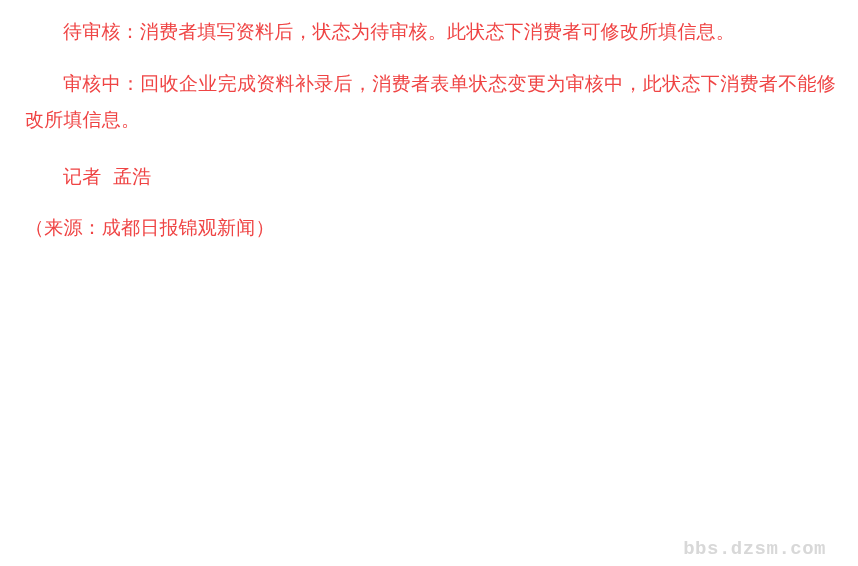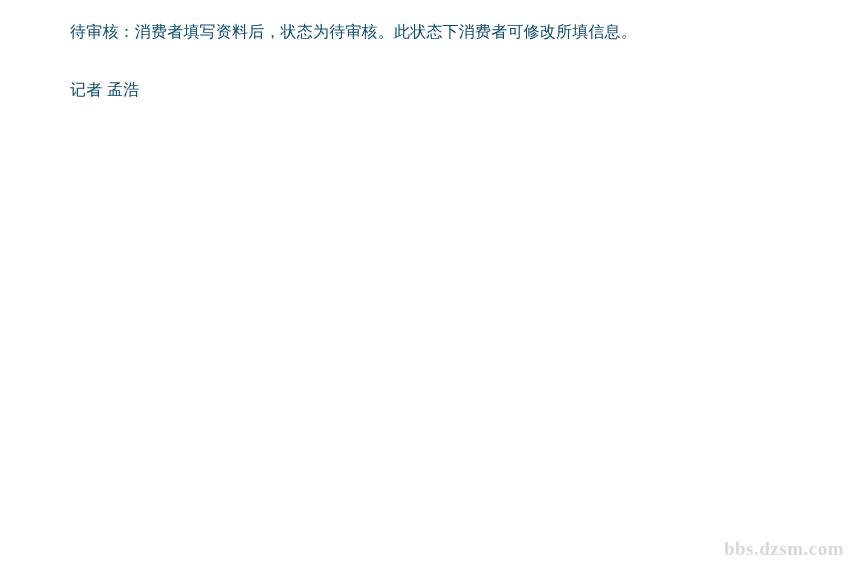--- a/index.html
+++ b/index.html
@@ -20,11 +20,11 @@
     box-sizing: border-box;
   }
   .para {
-    font-size: 16px;
+    font-size: 19px;
     line-height: 36px;
-    color: #0c4a6e;
+    color: #ef4444;
     text-indent: 2em;
-    margin: 0 0 16px 16px;
+    margin: 0 0 16px 3px;
     text-align: justify;
     letter-spacing: 0.2px;
   }

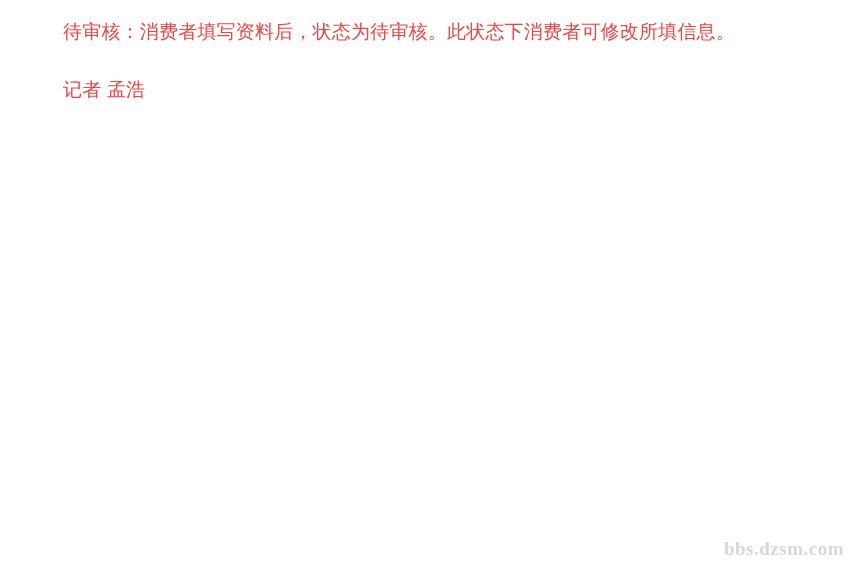--- a/index.html
+++ b/index.html
@@ -53,6 +53,7 @@
 
 <div class="article">
   <p class="para">待审核：消费者填写资料后，状态为待审核。此状态下消费者可修改所填信息。</p>
+  <p class="para">审核中：回收企业完成资料补录后，消费者表单状态变更为审核中，此状态下消费者不能修改所填信息。</p>
   <p class="para sign">记者 孟浩</p>
 </div>
 

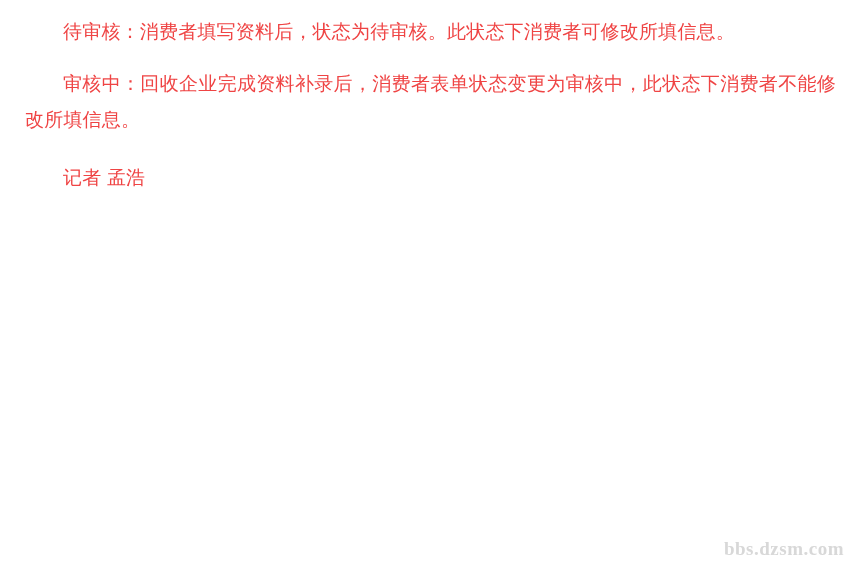--- a/index.html
+++ b/index.html
@@ -31,6 +31,7 @@
   .para.sign {
     margin-top: 22px;
     margin-bottom: 14px;
+    font-family: Liberation Mono, monospace;
   }
   .para.source {
     text-indent: 0;

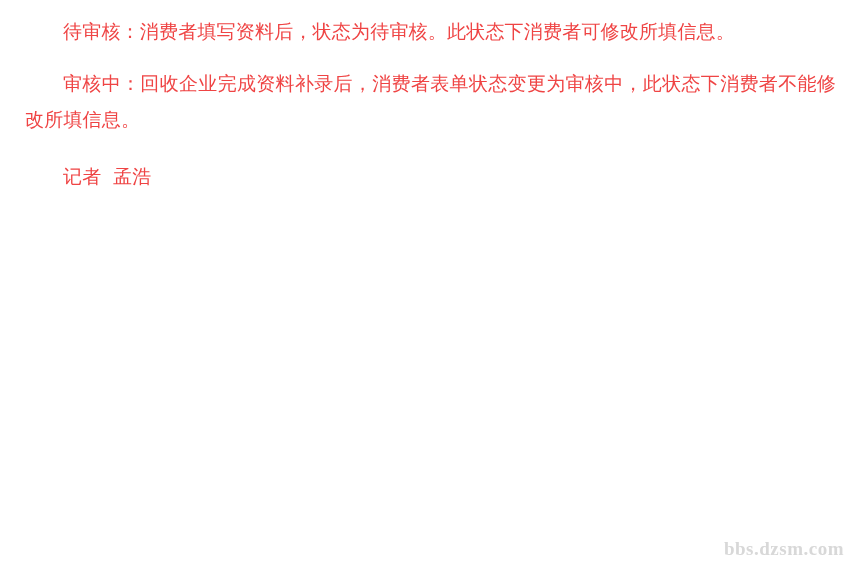--- a/index.html
+++ b/index.html
@@ -56,6 +56,7 @@
   <p class="para">待审核：消费者填写资料后，状态为待审核。此状态下消费者可修改所填信息。</p>
   <p class="para">审核中：回收企业完成资料补录后，消费者表单状态变更为审核中，此状态下消费者不能修改所填信息。</p>
   <p class="para sign">记者 孟浩</p>
+  <p class="para source">（来源：成都日报锦观新闻）</p>
 </div>
 
 <div class="watermark">bbs.dzsm.com</div>

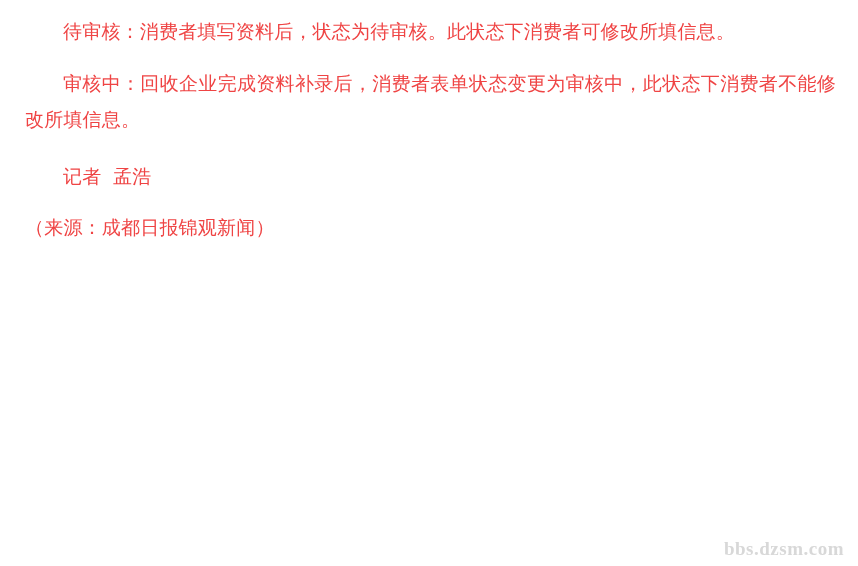--- a/index.html
+++ b/index.html
@@ -39,9 +39,9 @@
   }
   .watermark {
     position: absolute;
-    right: 14px;
+    right: 32px;
     bottom: 6px;
-    font-family: Liberation Serif, serif;
+    font-family: Liberation Mono, monospace;
     font-size: 19px;
     font-weight: bold;
     color: #d8d8d8;

